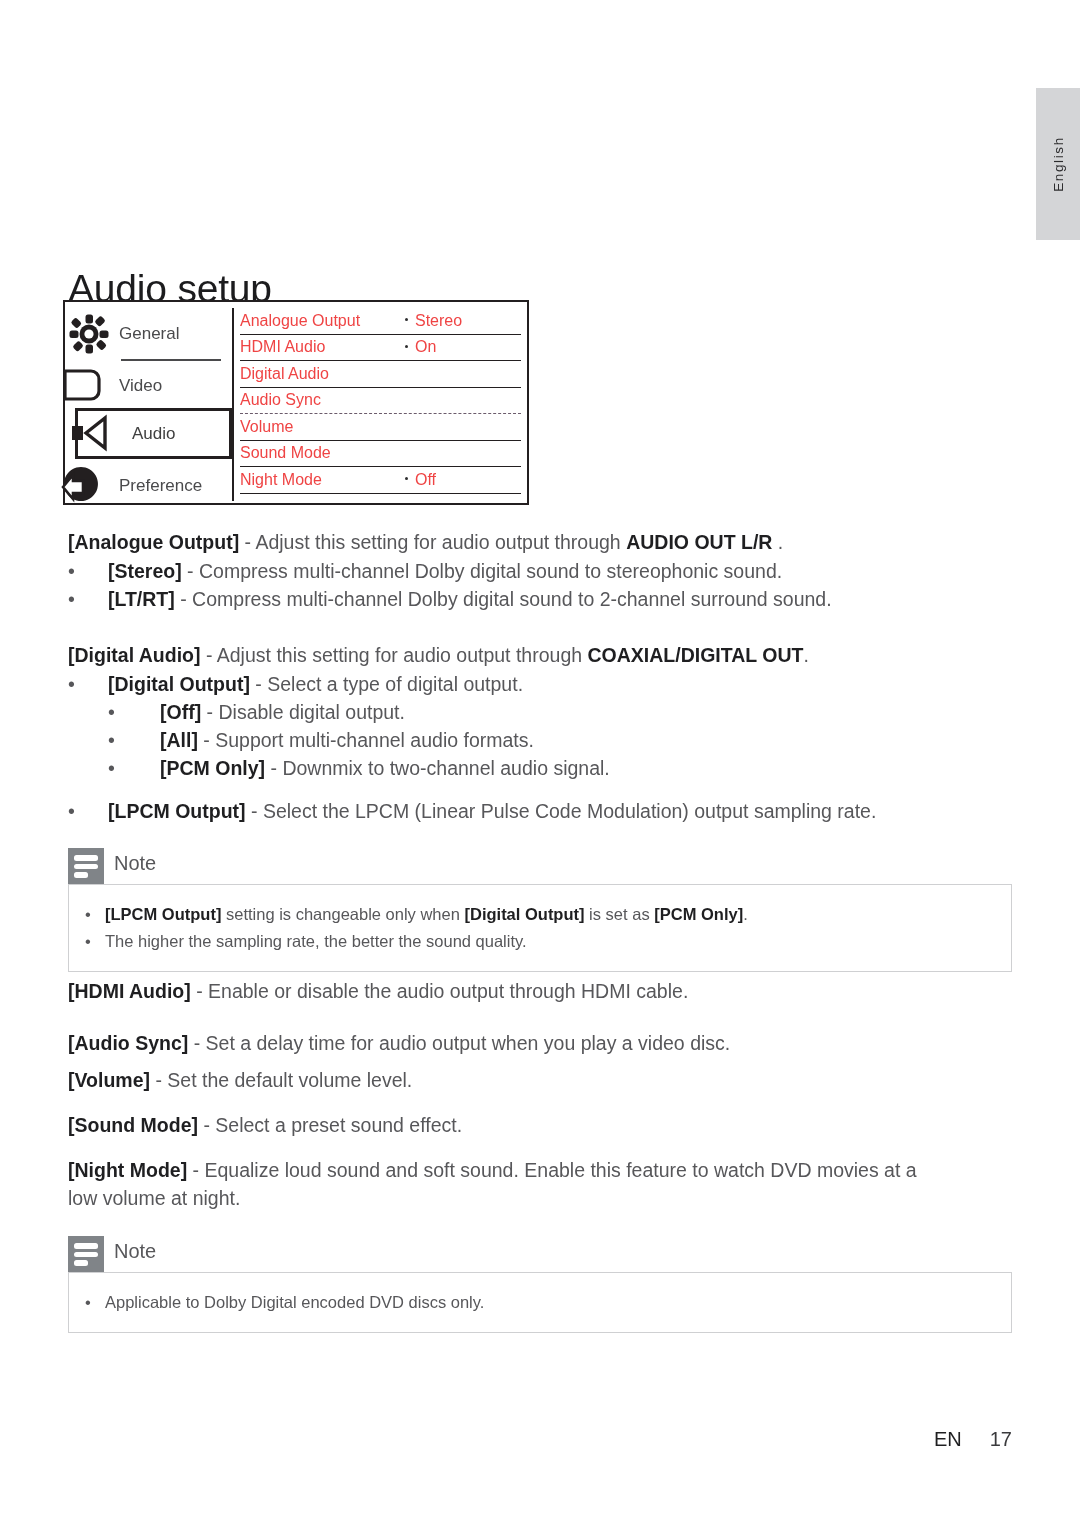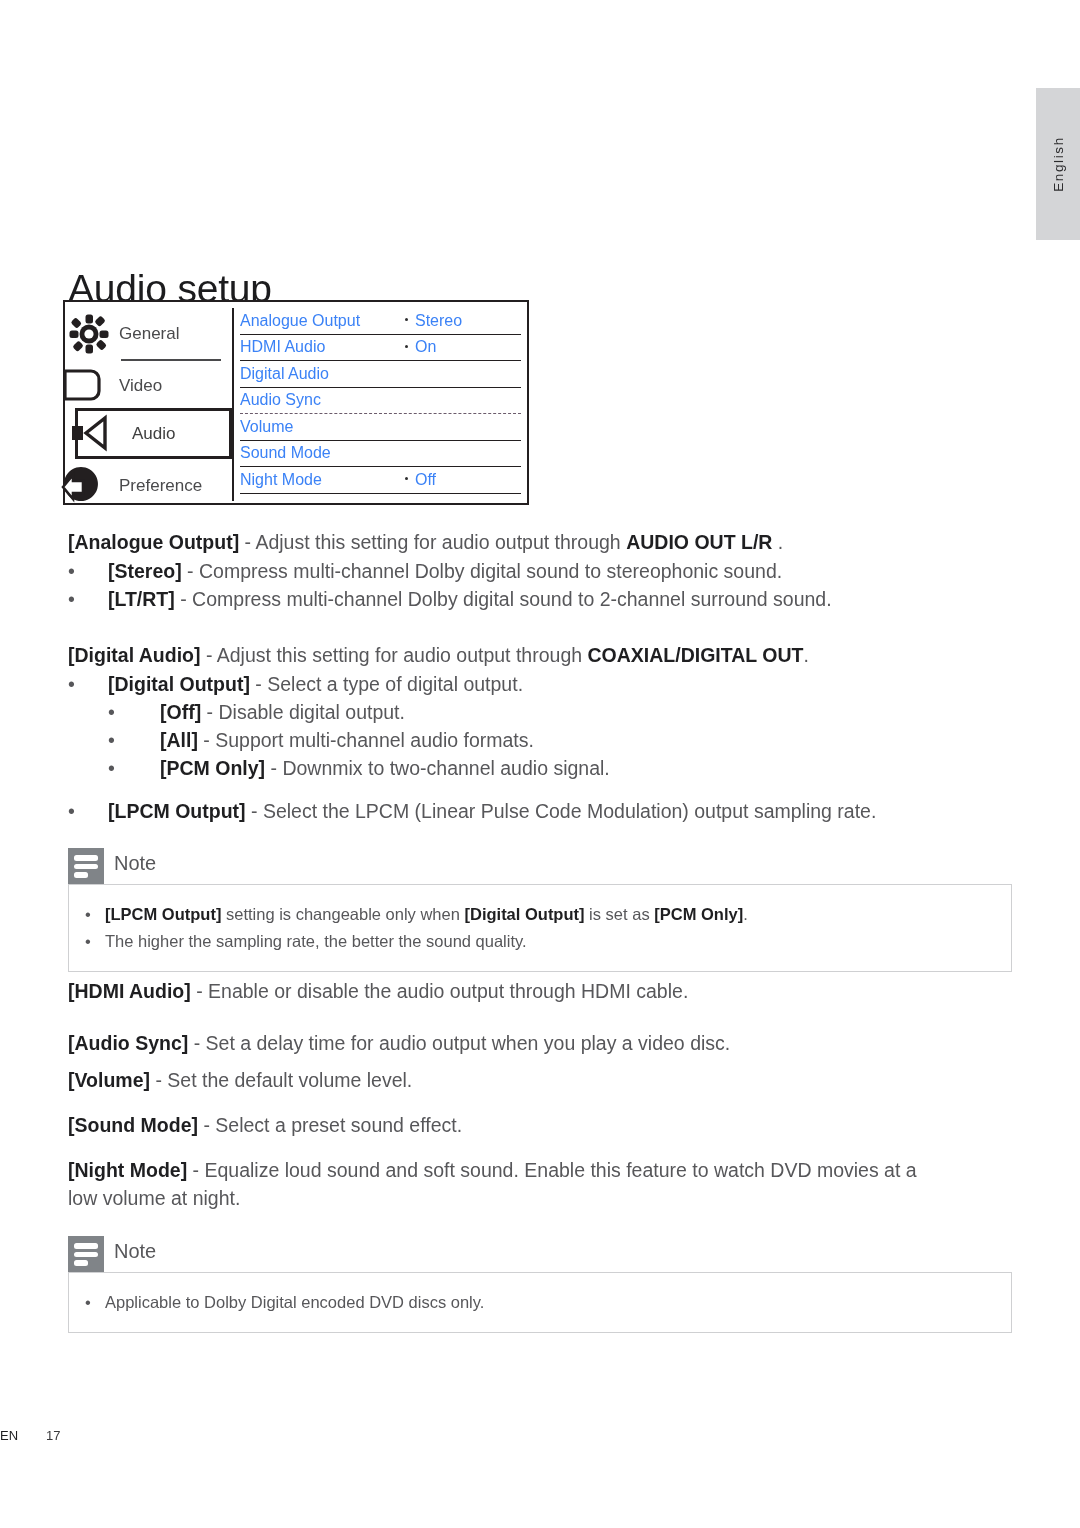--- a/index.html
+++ b/index.html
@@ -126,7 +126,7 @@
     display: flex;
     align-items: center;
     font-size: 16px;
-    color: #3b82f6;
+    color: #ef4444;
     white-space: nowrap;
   }
   .menu-row.dashed { border-bottom: 1.5px dashed #6b5b6b; }

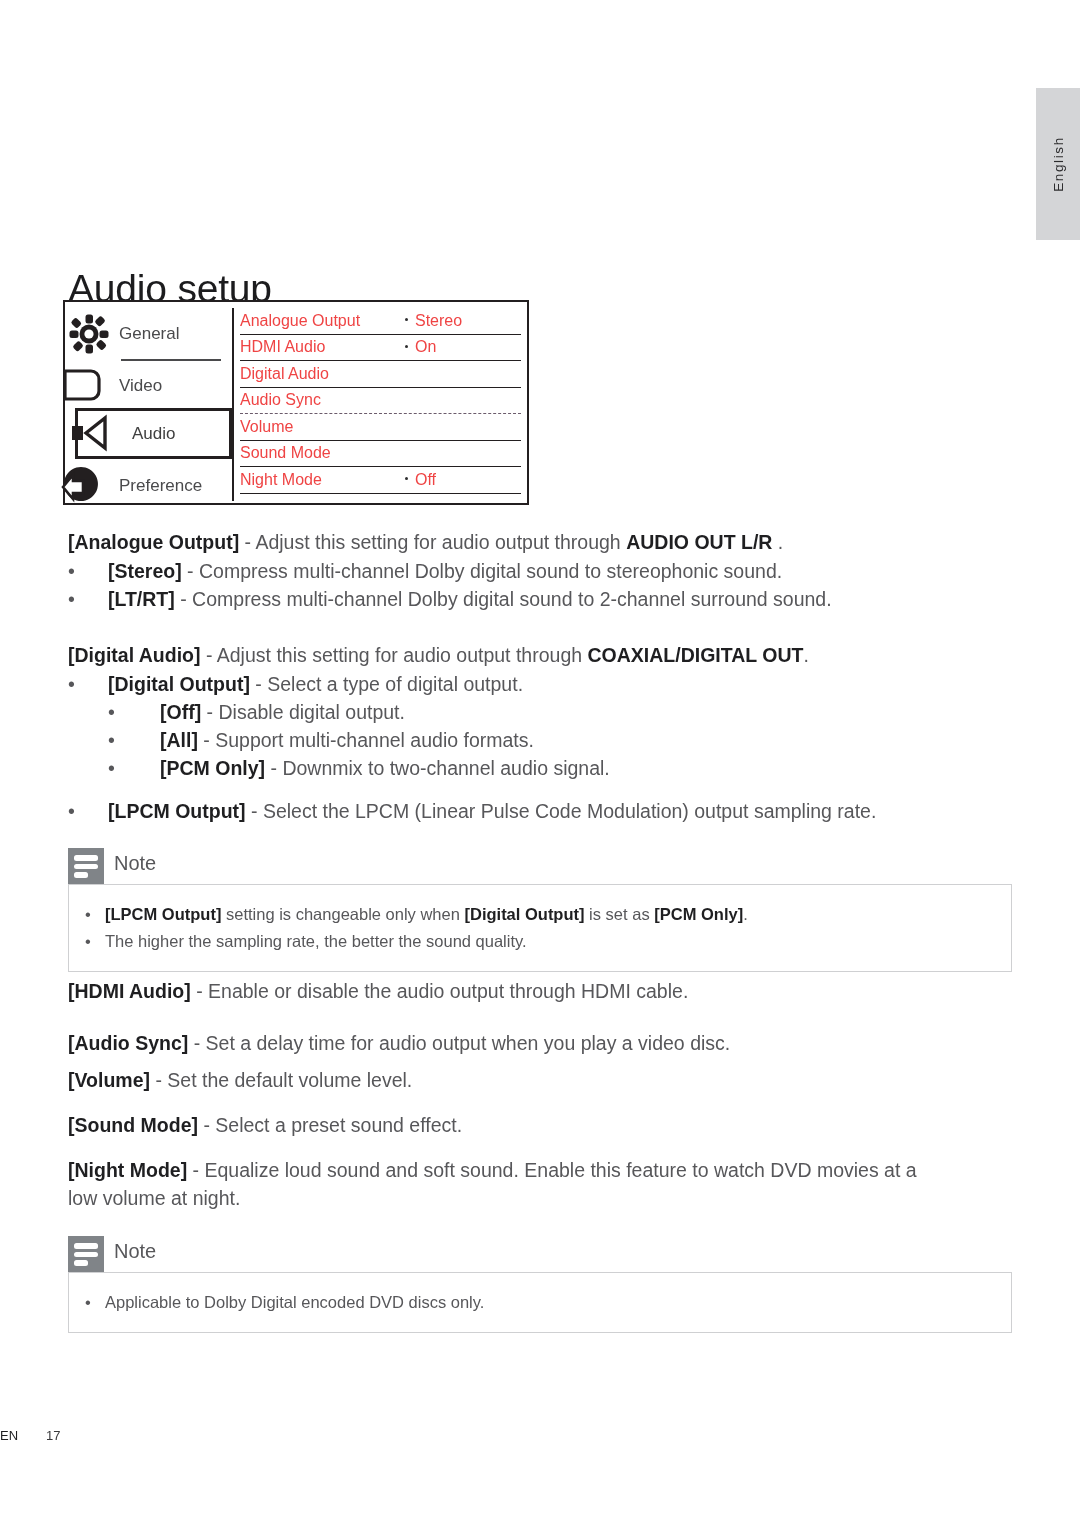--- a/index.html
+++ b/index.html
@@ -224,7 +224,8 @@
     top: 1428px;
     left: 0;
     width: 1012px;
-    font-size: 13px;
+    text-align: right;
+    font-size: 20px;
     color: #1f1f21;
   }
   .footer .en { margin-right: 28px; }

